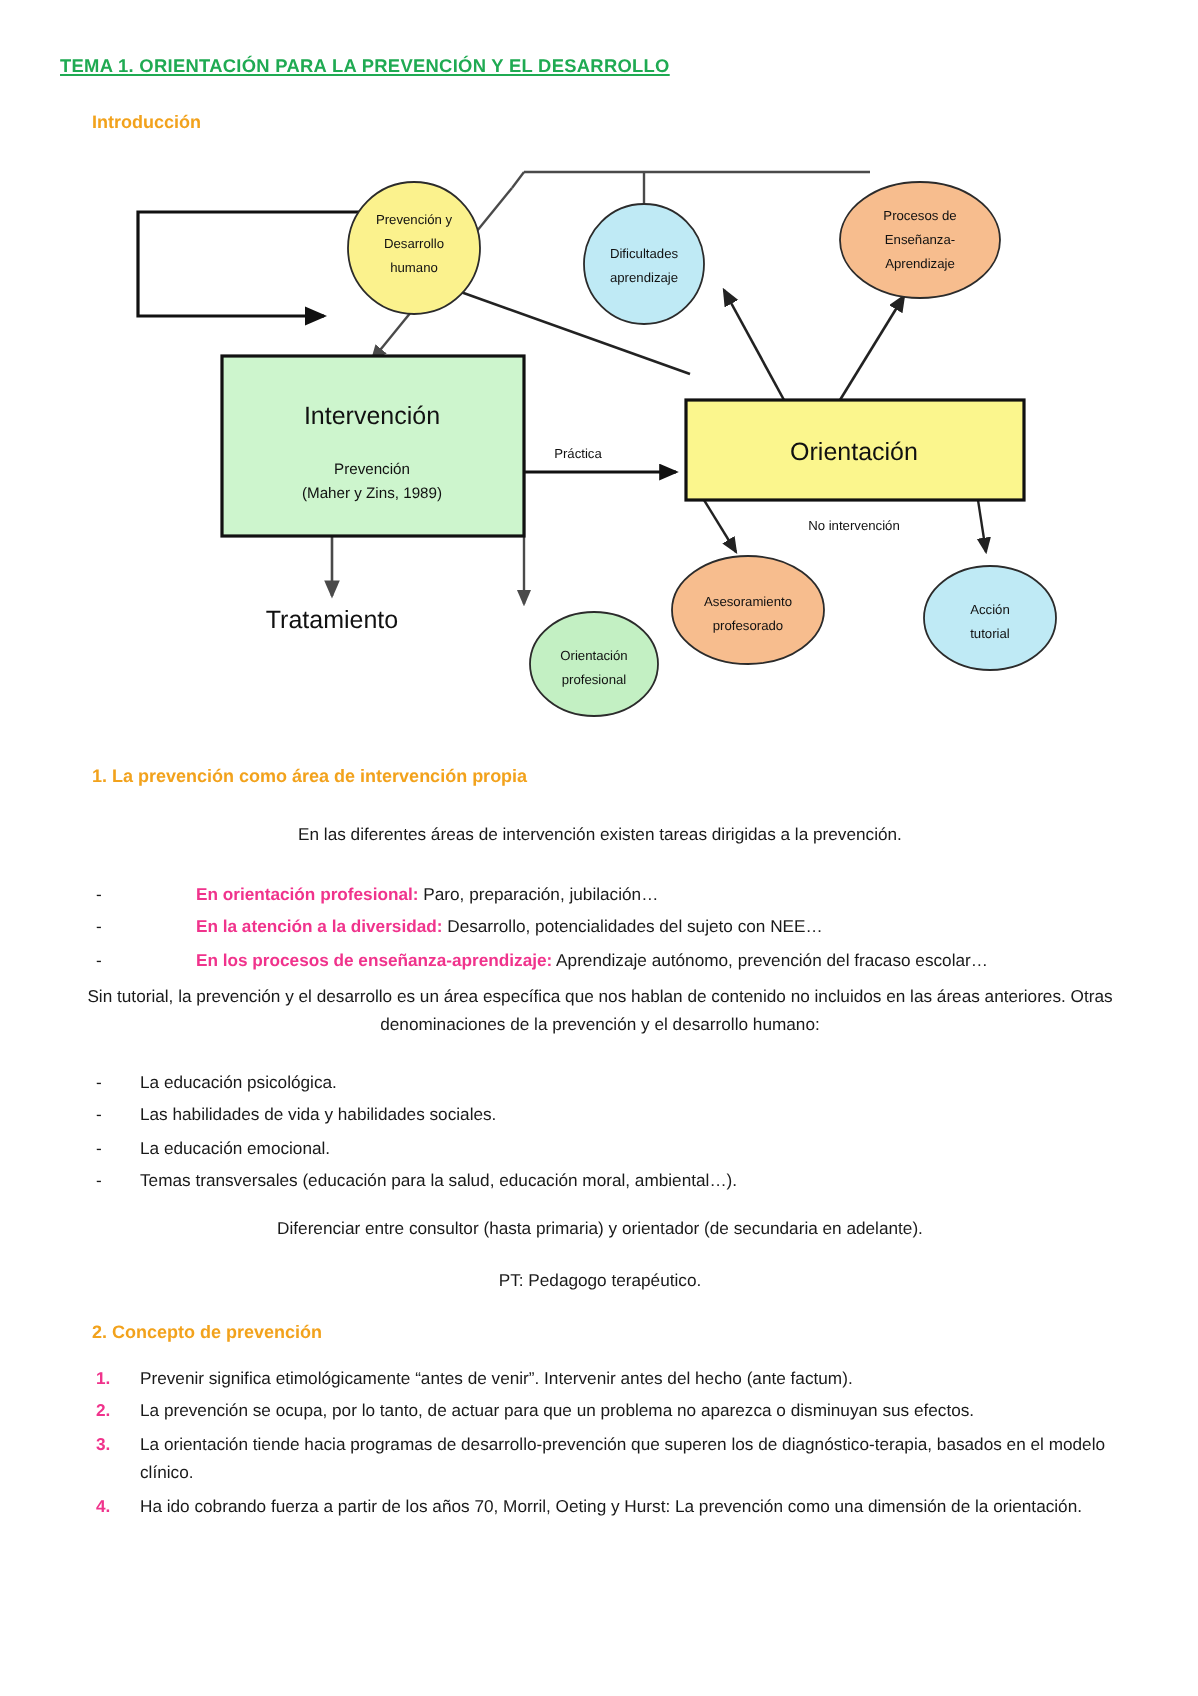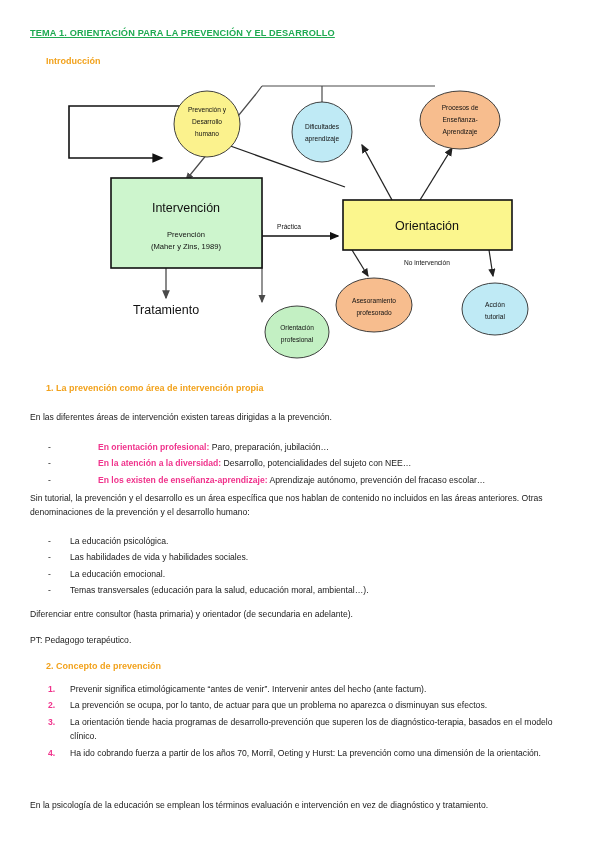--- a/index.html
+++ b/index.html
@@ -52,7 +52,7 @@
     font-size: 8.6px;
     line-height: 1.62;
     color: #1a1a1a;
-    text-align: left;
+    text-align: center;
   }
   .bullet-list {
     position: absolute;

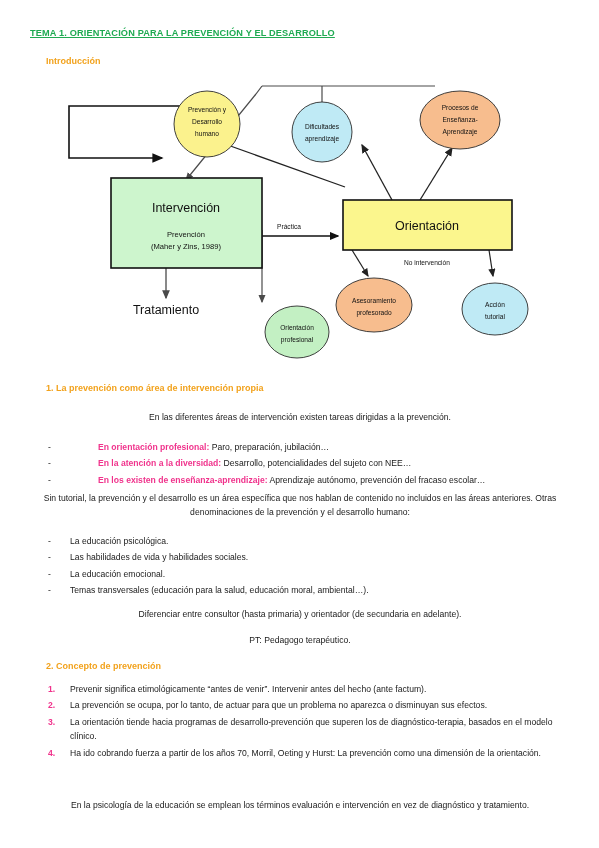--- a/index.html
+++ b/index.html
@@ -245,7 +245,7 @@
     </div>
     <div class="bl-row">
       <span class="bl-mark">-</span>
-      <span class="bl-body"><span class="lead">En los existen de enseñanza-aprendizaje:</span><span> Aprendizaje autónomo, prevención del fracaso escolar…</span></span>
+      <span class="bl-body"><span class="lead">En los procesos de enseñanza-aprendizaje:</span><span> Aprendizaje autónomo, prevención del fracaso escolar…</span></span>
     </div>
   </div>
 

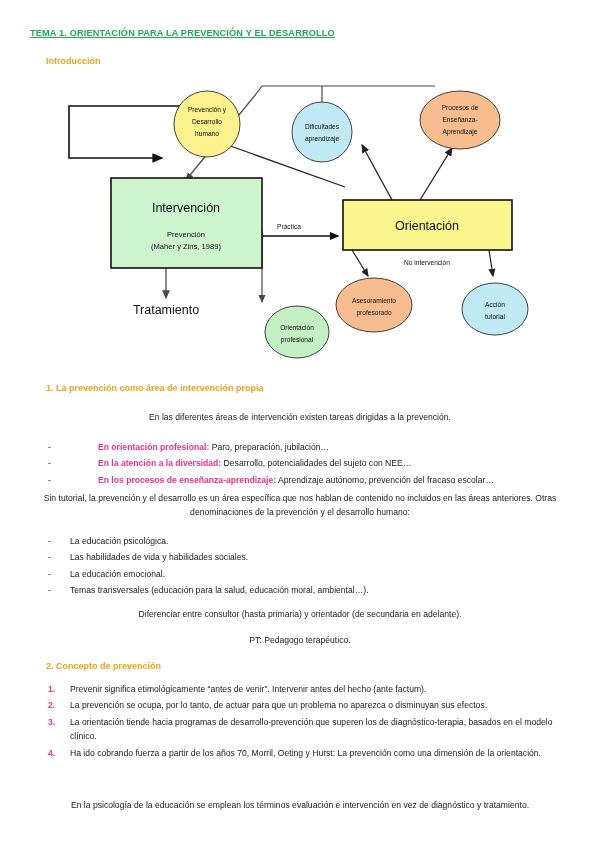--- a/index.html
+++ b/index.html
@@ -294,7 +294,6 @@
     </div>
   </div>
 
-  <div class="para" style="top:799px">En la psicología de la educación se emplean los términos evaluación e intervención en vez de diagnóstico y tratamiento.</div>
 
 </div>
 

